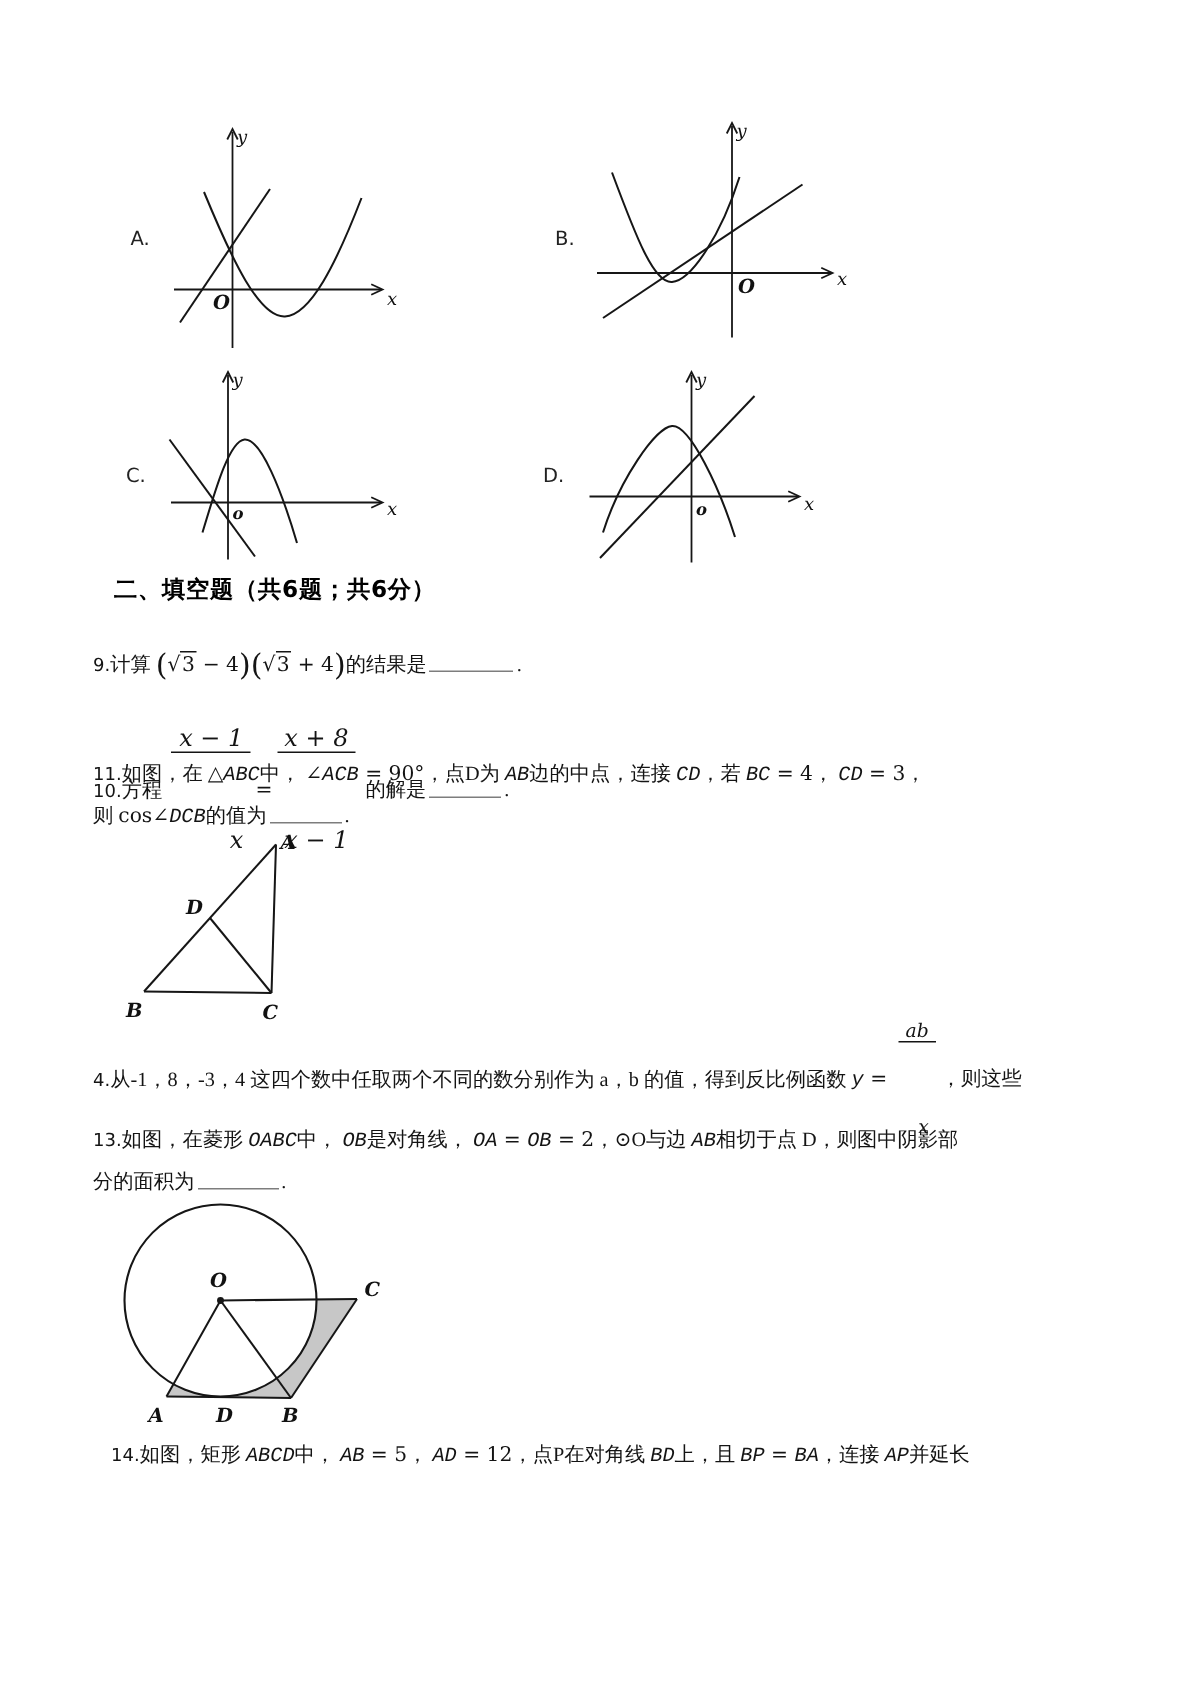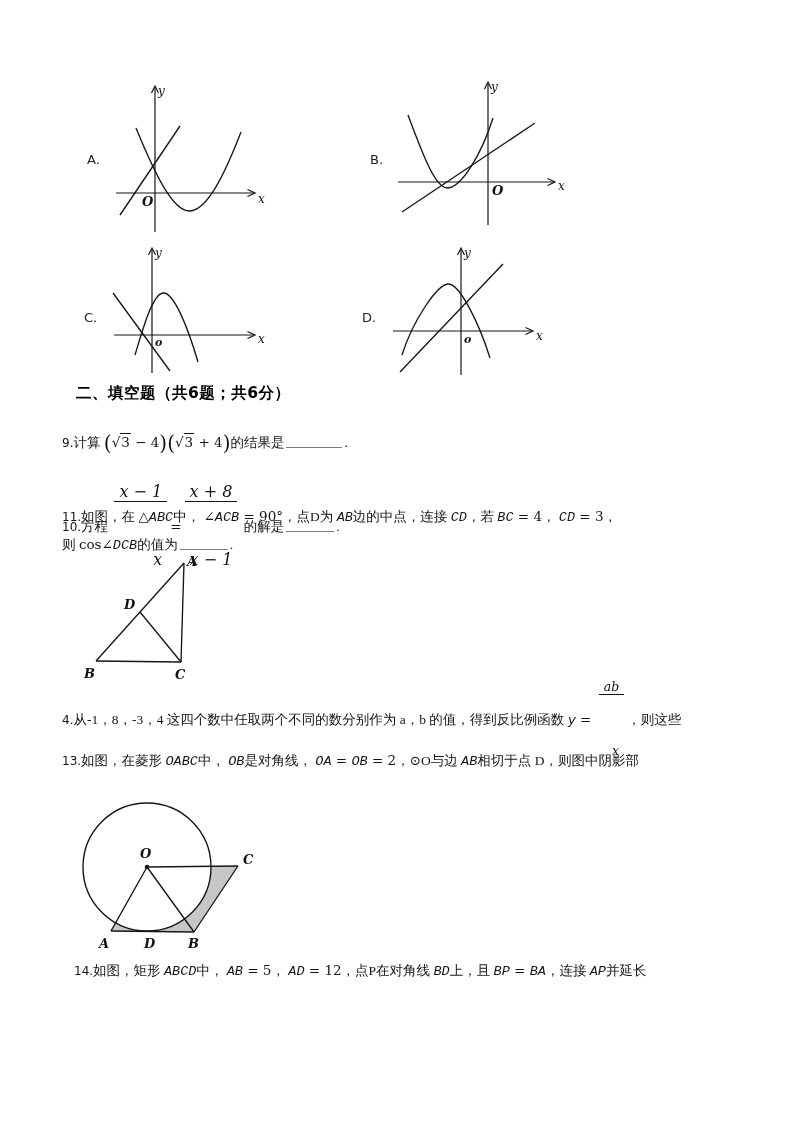--- a/index.html
+++ b/index.html
@@ -131,6 +131,7 @@
 
   <div class="qblock" style="left:62px;top:747px">
     <div><span><span class="num">13.</span><span class="cjk">如图，在菱形 </span><span class="mi">OABC</span><span class="cjk">中， </span><span class="mi">OB</span><span class="cjk">是对角线， </span><span class="mi">OA</span><span class="mu"> = </span><span class="mi">OB</span><span class="mu"> = 2</span><span class="cjk">，⊙O与边 </span><span class="mi">AB</span><span class="cjk">相切于点 D，则图中阴影部</span></span></div>
+    <div><span><span class="cjk">分的面积为</span></span><span class="blank" style="width:54px"></span><span class="cjk">.</span></div>
   </div>
 
   <svg style="left:60px;top:788px" width="205" height="170" viewBox="0 0 205 170">

